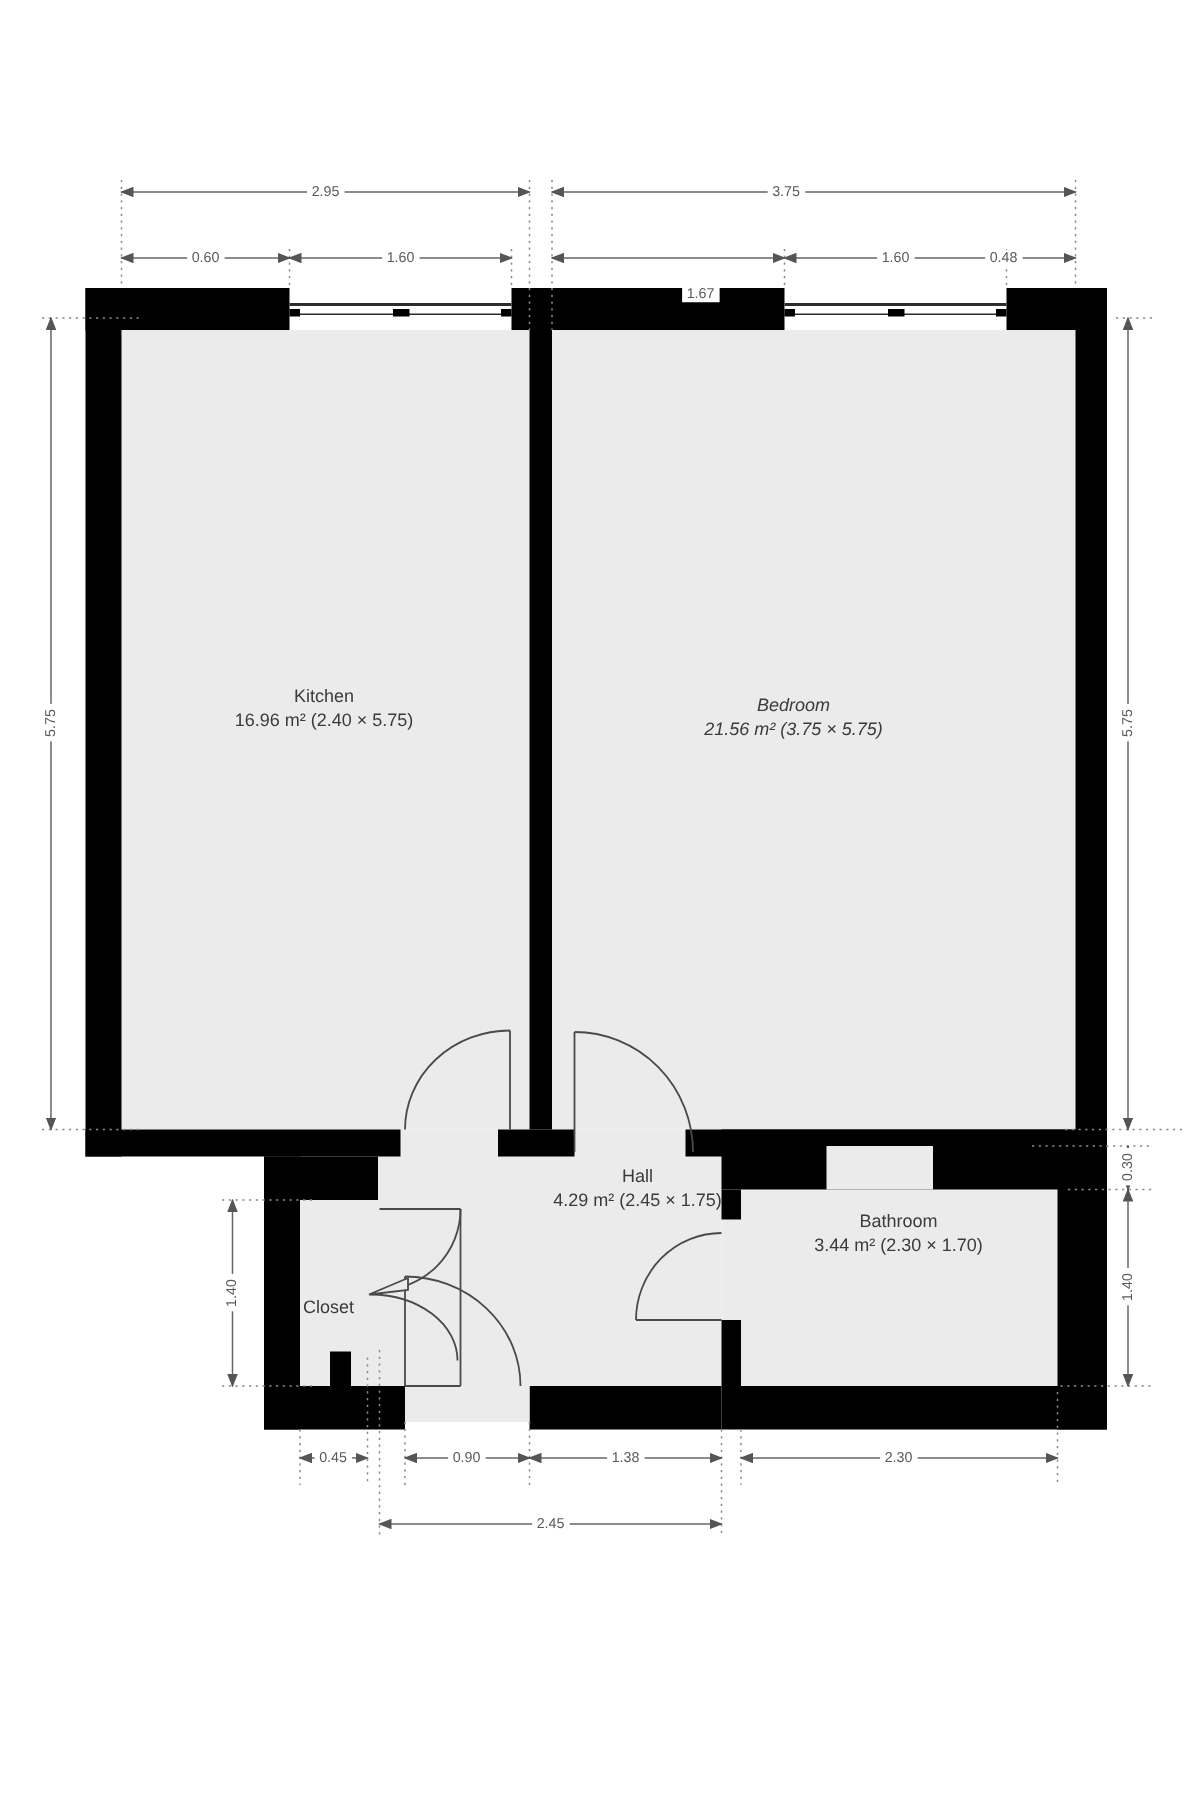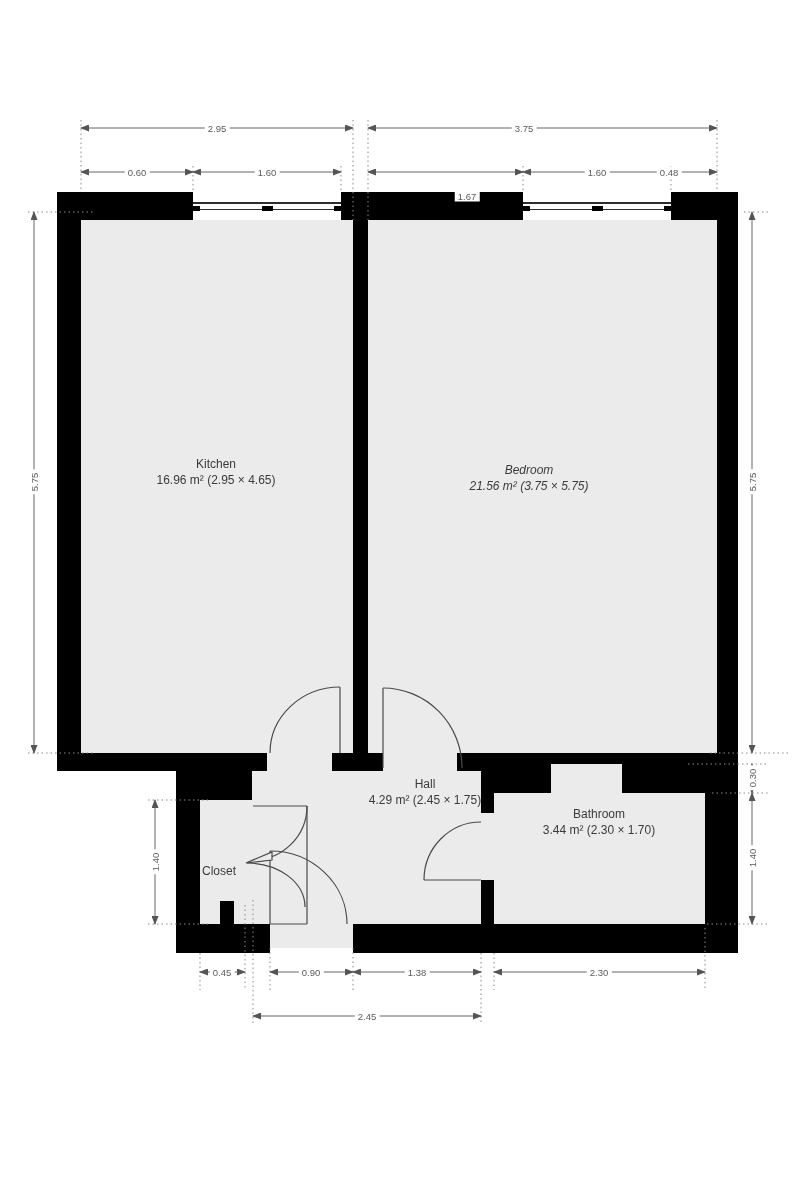--- a/index.html
+++ b/index.html
@@ -170,7 +170,7 @@
 
   <div class="rlabel" style="left:216px;top:472px;">
     <div>Kitchen</div>
-    <div>16.96 m² (2.95 × 4.65)</div>
+    <div>16.96 m² (2.40 × 5.75)</div>
   </div>
   <div class="rlabel" style="left:529px;top:478px;font-style:italic;">
     <div>Bedroom</div>

